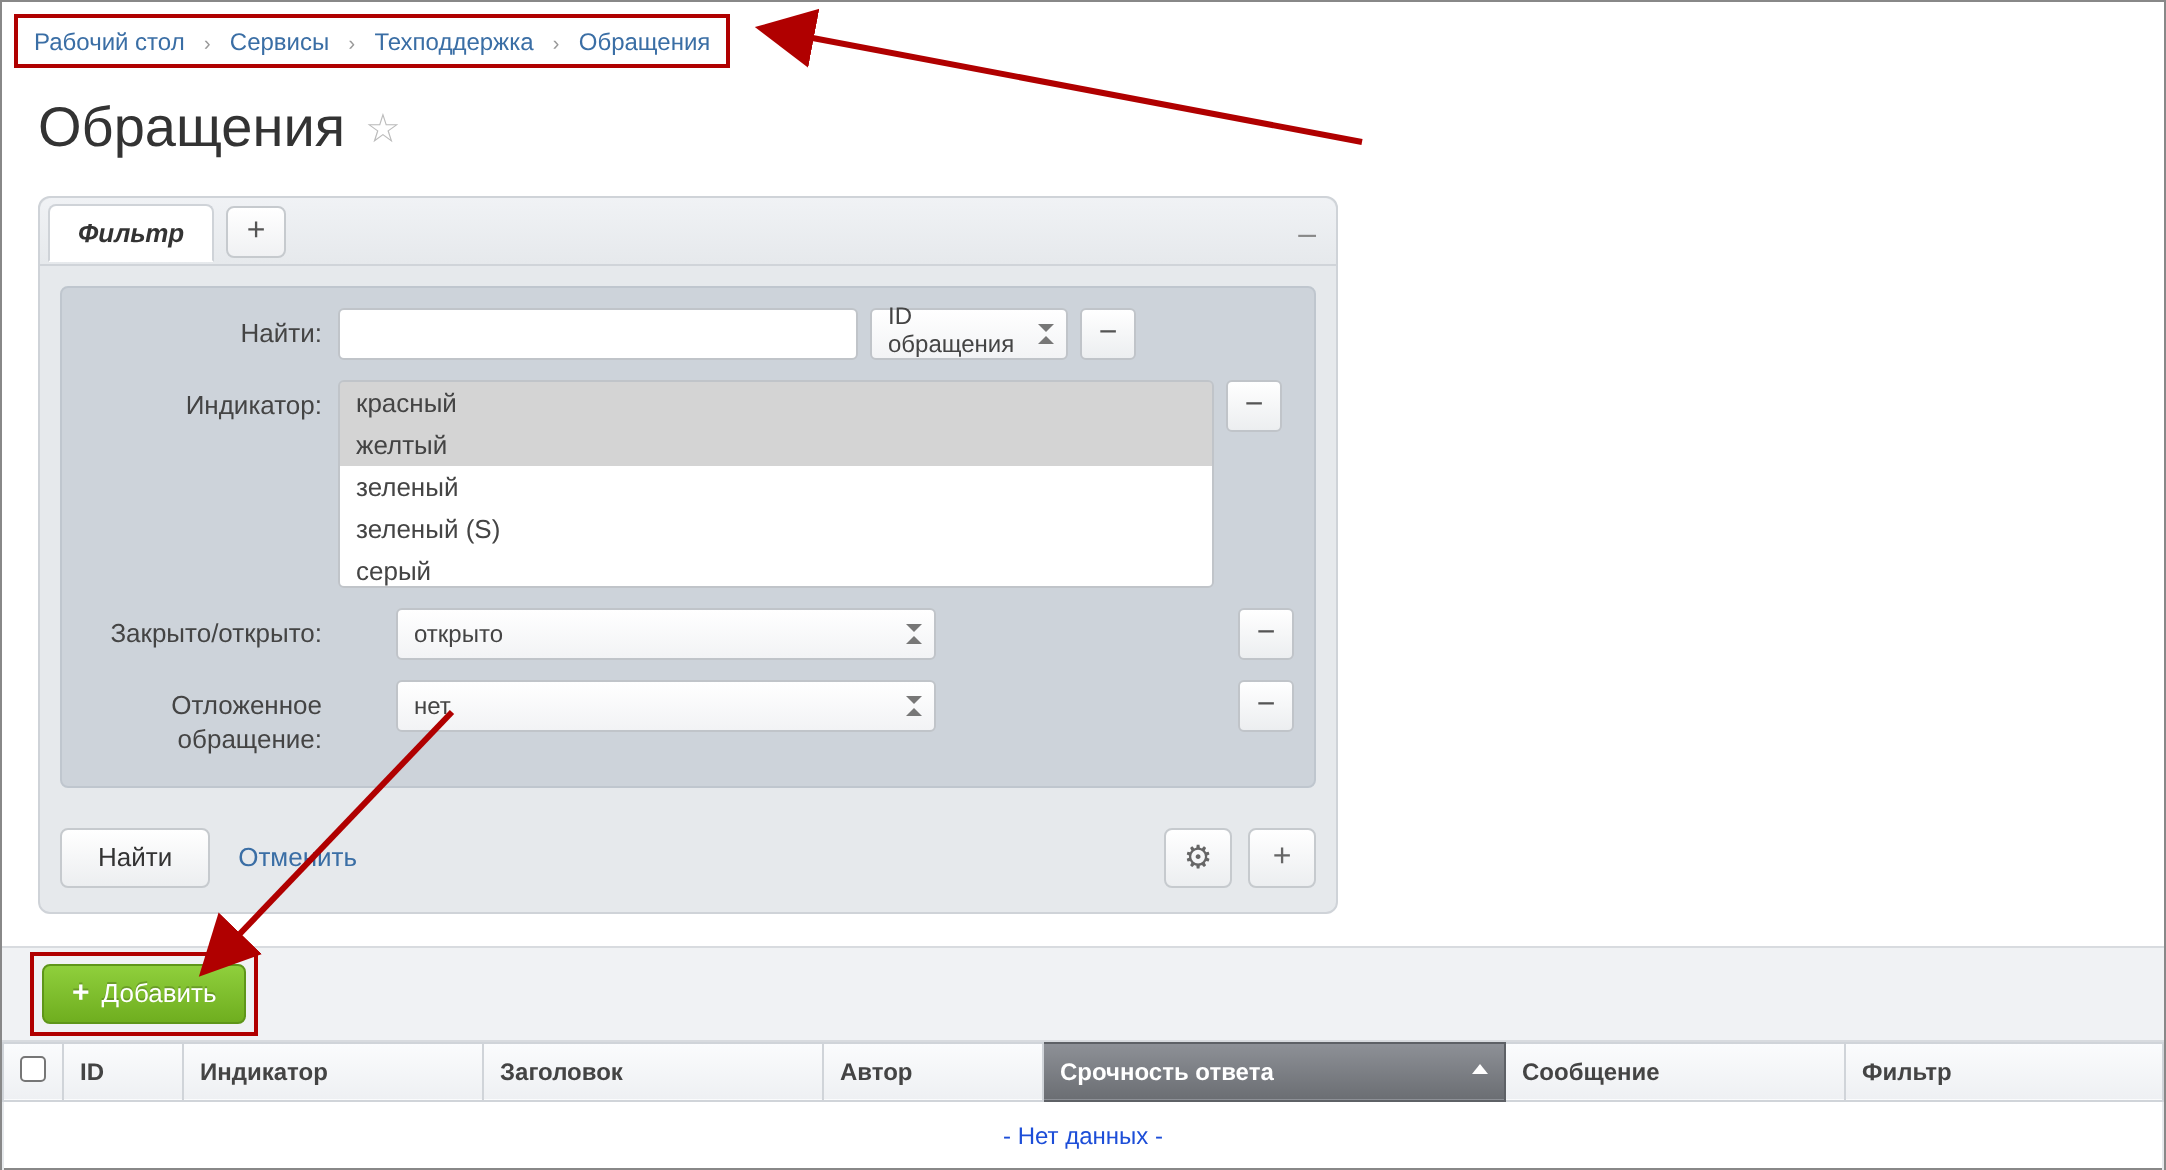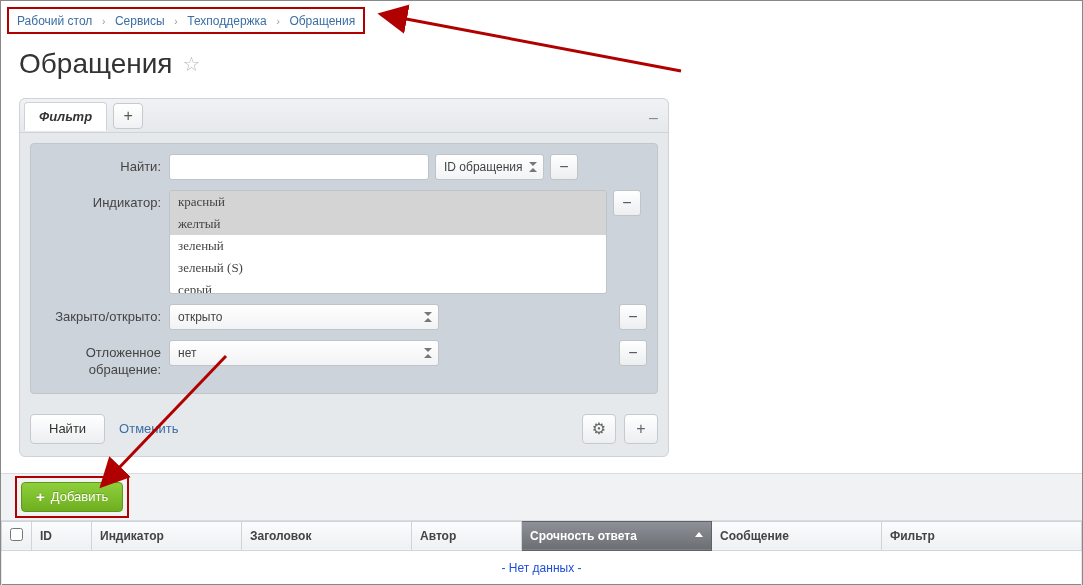--- a/index.html
+++ b/index.html
@@ -178,7 +178,7 @@
   border-right: 4px solid transparent;
   border-bottom: 4px solid #777;
 }
-.select-id { width: 109px; }
+.select-id { width: 99px; align-items: flex-end; }
 .select-wide { width: 270px; }
 
 .btn-minus {

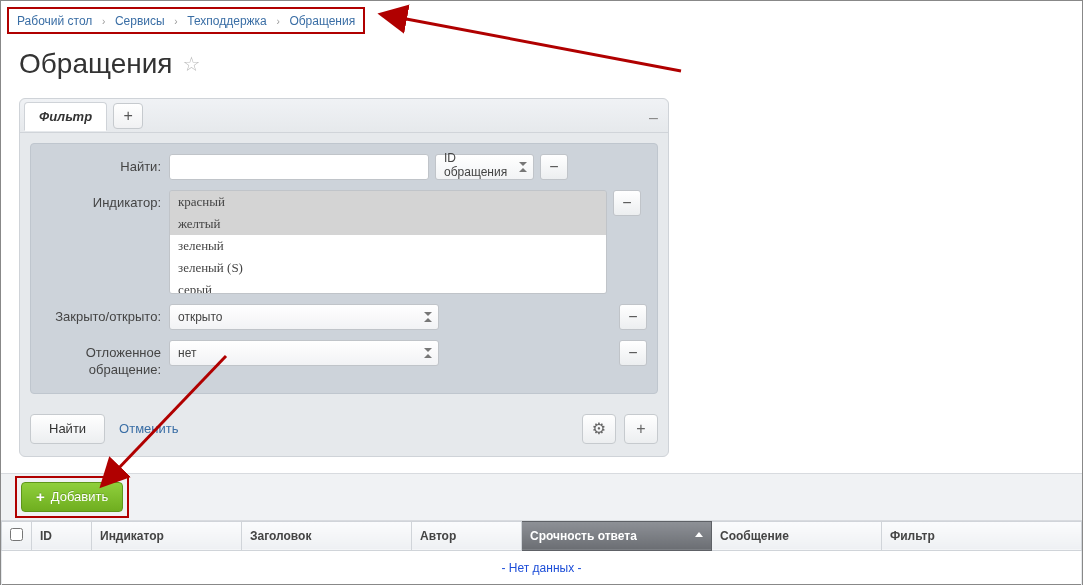--- a/index.html
+++ b/index.html
@@ -208,7 +208,6 @@
   font-size: 13px;
   color: #444;
   cursor: pointer;
-  font-family: Liberation Serif, serif;
 }
 .listbox .opt.sel {
   background: #d4d4d4;

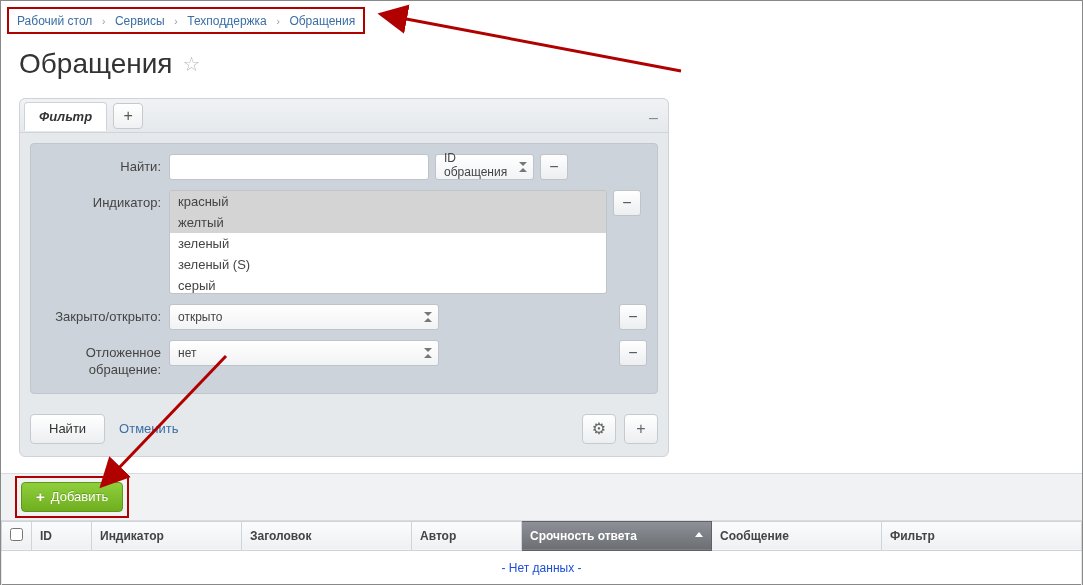--- a/index.html
+++ b/index.html
@@ -179,7 +179,7 @@
   border-bottom: 4px solid #777;
 }
 .select-id { width: 99px; align-items: flex-end; }
-.select-wide { width: 270px; }
+.select-wide { width: 270px; margin-left: 29px; }
 
 .btn-minus {
   width: 28px;

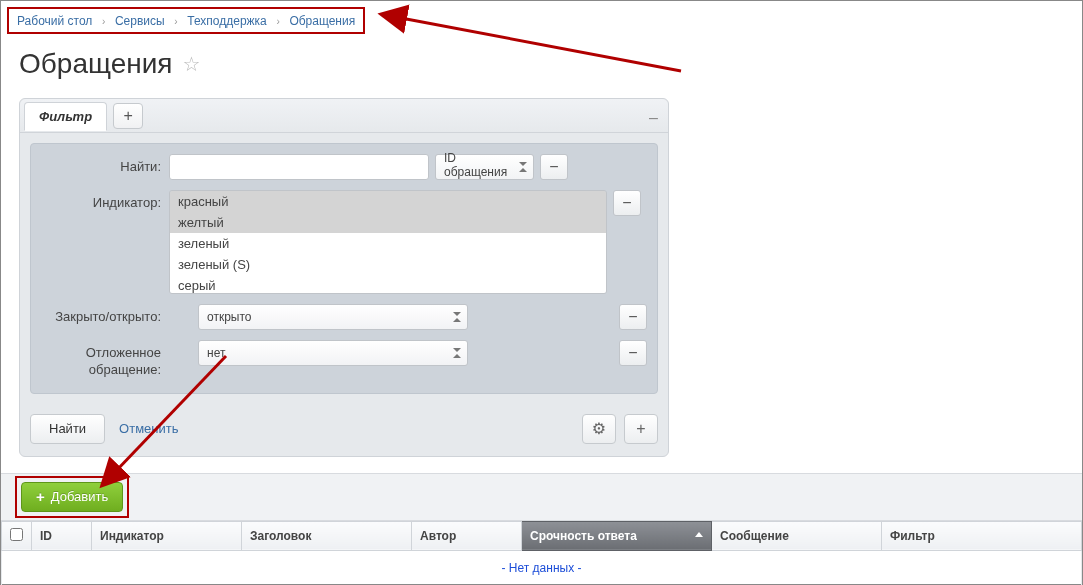--- a/index.html
+++ b/index.html
@@ -443,7 +443,7 @@
         <th style="width:150px">Индикатор</th>
         <th style="width:170px">Заголовок</th>
         <th style="width:110px">Автор</th>
-        <th class="sorted" style="width:190px">
+        <th class="sorted" style="width:231px">
           <span>Срочность ответа</span>
           <span class="sort-arrow"></span>
         </th>

